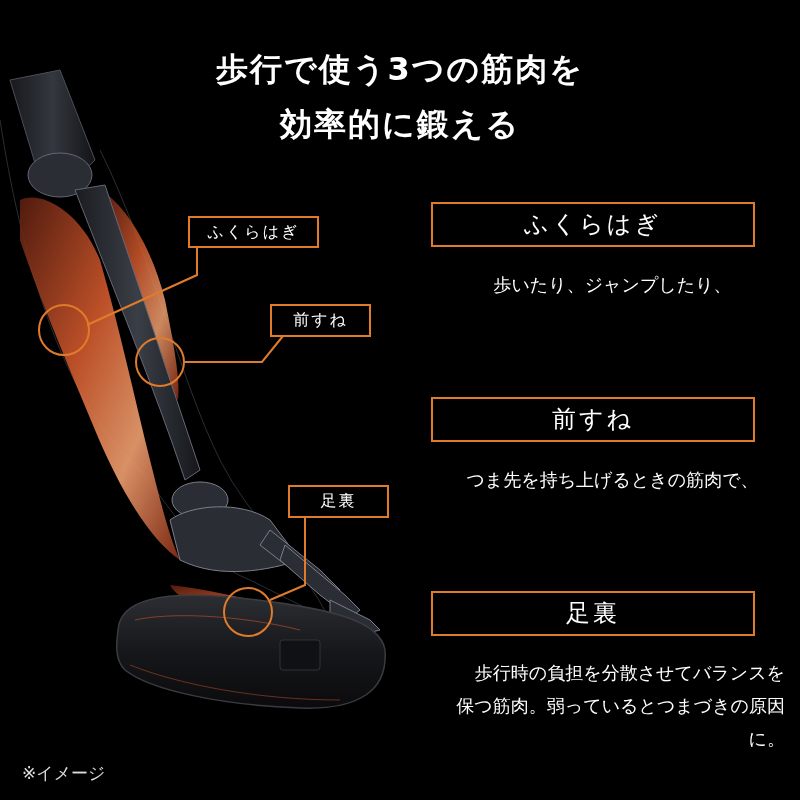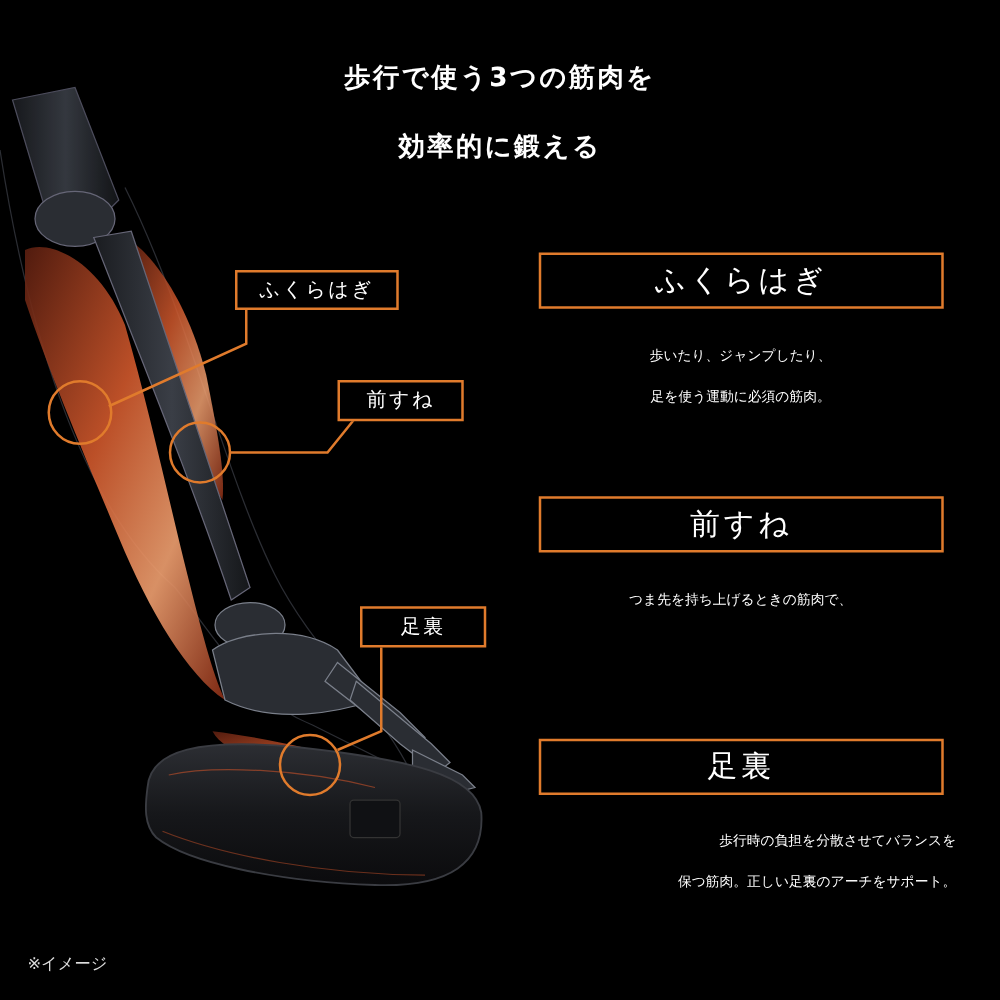--- a/index.html
+++ b/index.html
@@ -6,7 +6,7 @@
   body { width: 800px; height: 800px; position: relative; overflow: hidden;
          font-family: "DejaVu Sans", "Liberation Sans", sans-serif; color: #fff; }
   .title { position: absolute; left: 0; width: 800px; text-align: center;
-           font-weight: bold; font-size: 21px; letter-spacing: 2px; color: #fff; }
+           font-weight: bold; font-size: 32px; letter-spacing: 2px; color: #fff; }
   .title.l1 { top: 48px; }
   .title.l2 { top: 103px; }
   .illustration { position: absolute; left: 0; top: 0; width: 800px; height: 800px; }

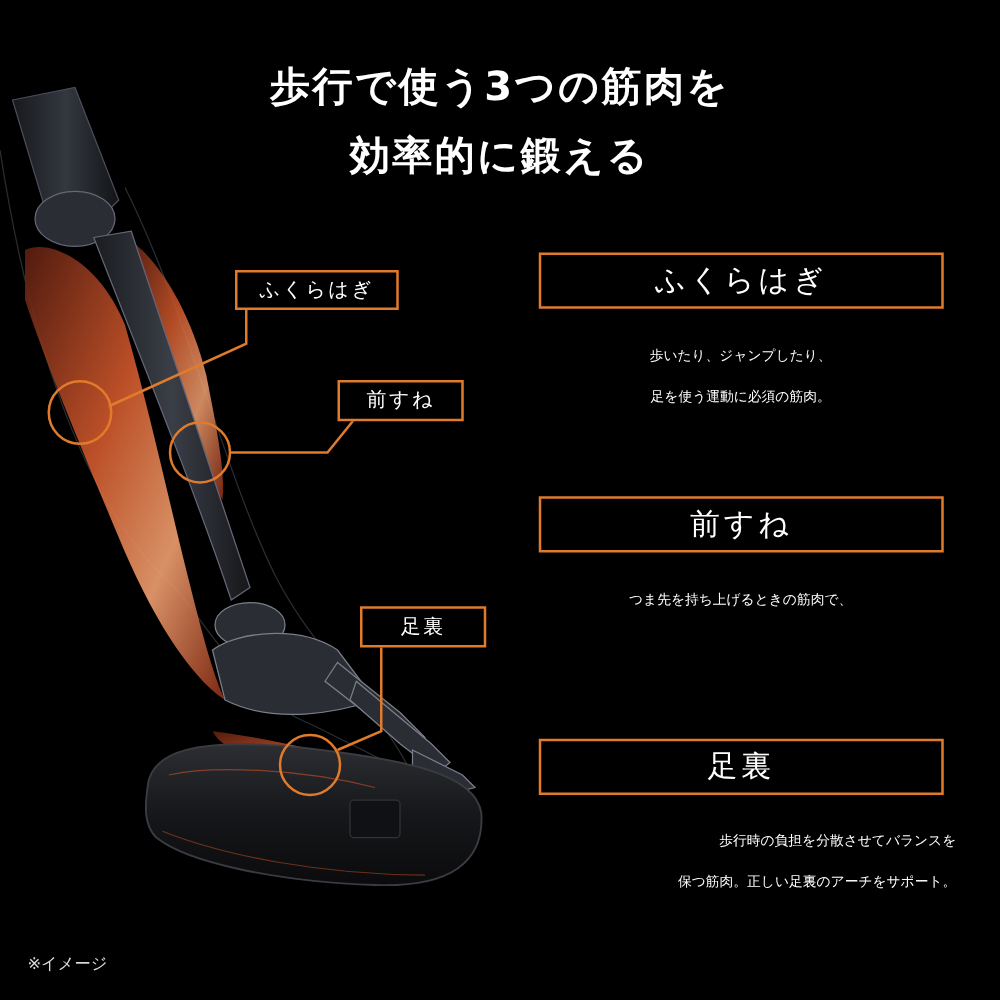--- a/index.html
+++ b/index.html
@@ -16,8 +16,8 @@
   .muscle-box { position: absolute; left: 431px; width: 324px; height: 45px;
                 border: 2px solid #e07b2c; box-sizing: border-box; text-align: center;
                 font-size: 24px; line-height: 41px; letter-spacing: 3px; color: #fff; }
-  .desc { position: absolute; left: 420px; width: 345px; text-align: center;
-          font-size: 11px; line-height: 33px; color: #fff; }
+  .desc { position: absolute; left: 440px; width: 345px; text-align: center;
+          font-size: 18px; line-height: 33px; color: #fff; }
   .note { position: absolute; left: 22px; top: 762px; font-size: 13px; color: #ddd; }
 </style>
 </head>

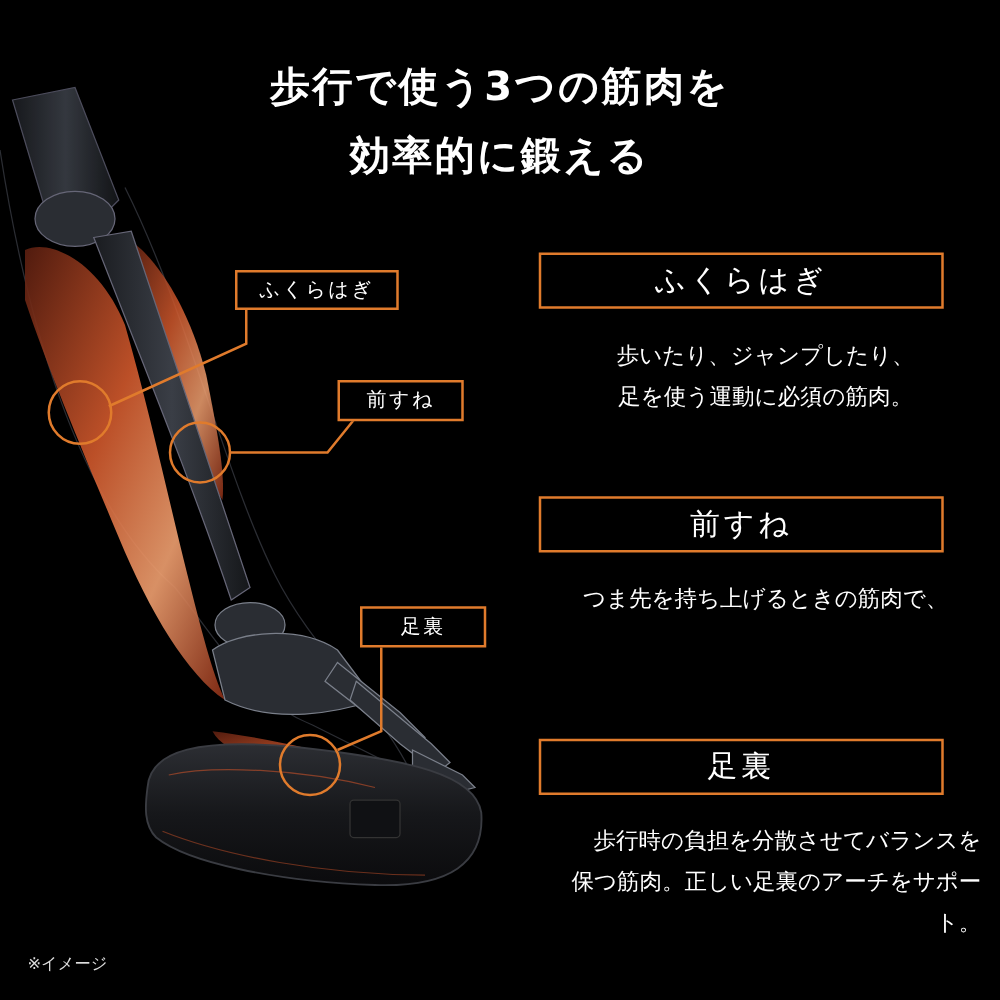--- a/index.html
+++ b/index.html
@@ -101,7 +101,6 @@
 </div>
 <div class="desc" style="top:268px;">
   <div>歩いたり、ジャンプしたり、</div>
-  <div>足を使う運動に必須の筋肉。</div>
 </div>
 
 <div class="muscle-box" style="top:397px;">

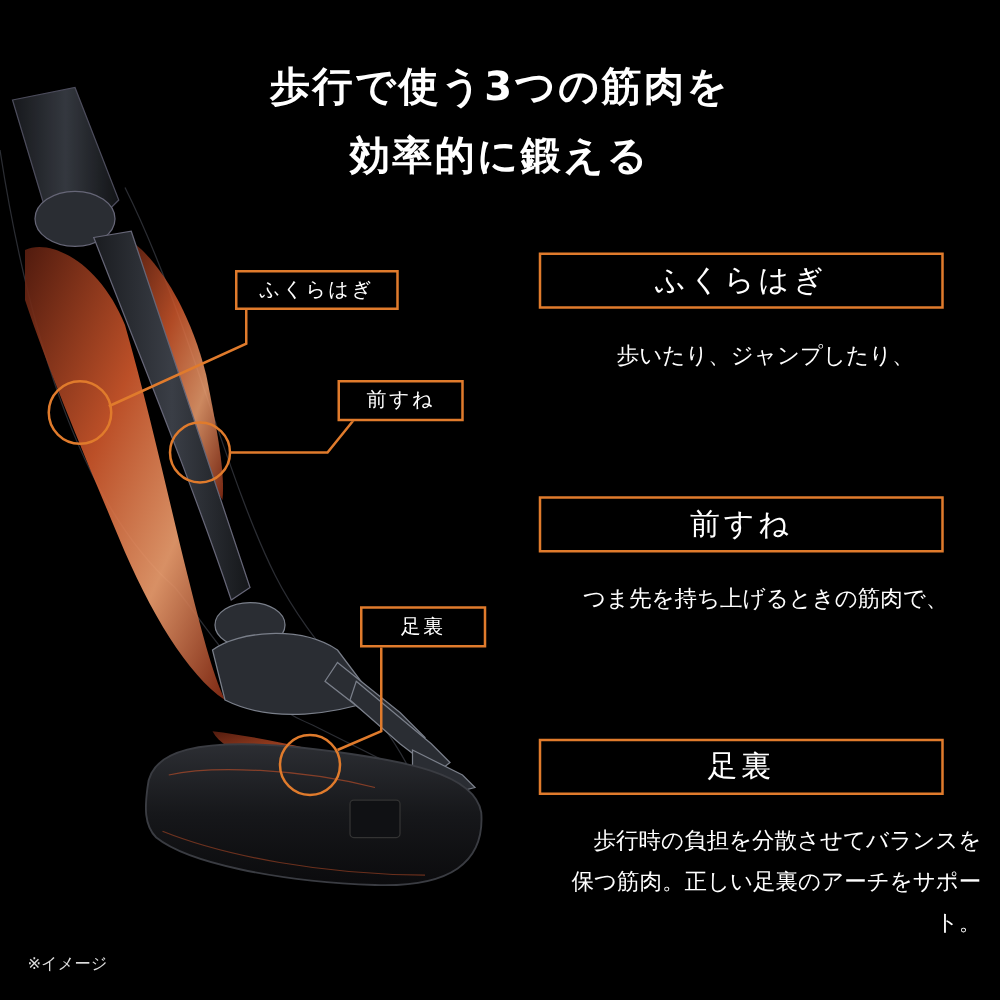--- a/index.html
+++ b/index.html
@@ -115,7 +115,7 @@
 </div>
 <div class="desc" style="top:656px;text-align:right;">
   <div>歩行時の負担を分散させてバランスを</div>
-  <div>保つ筋肉。正しい足裏のアーチをサポート。</div>
+  <div>保つ筋肉。弱っているとつまづきの原因に。</div>
 </div>
 
 <div class="note">※イメージ</div>

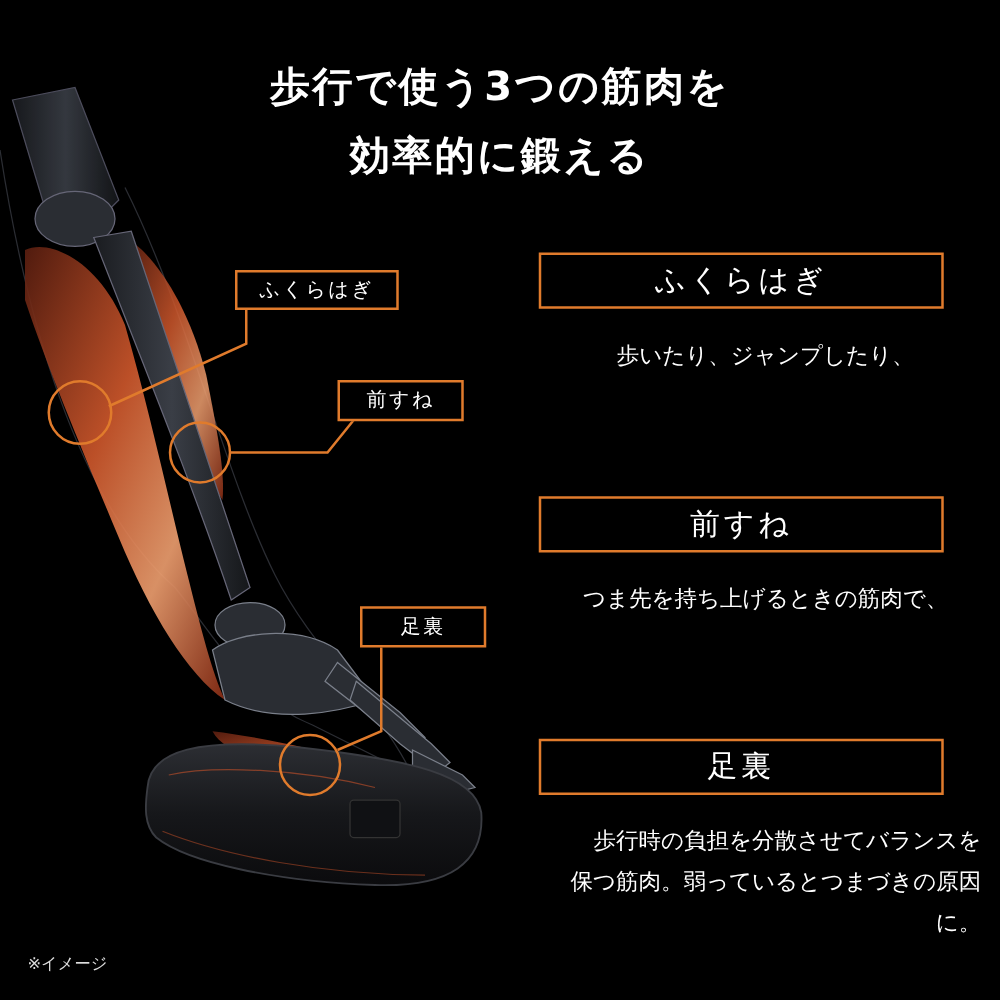--- a/index.html
+++ b/index.html
@@ -18,7 +18,7 @@
                 font-size: 24px; line-height: 41px; letter-spacing: 3px; color: #fff; }
   .desc { position: absolute; left: 440px; width: 345px; text-align: center;
           font-size: 18px; line-height: 33px; color: #fff; }
-  .note { position: absolute; left: 22px; top: 762px; font-size: 13px; color: #ddd; }
+  .note { position: absolute; left: 22px; top: 762px; font-size: 17px; color: #ddd; }
 </style>
 </head>
 <body>

